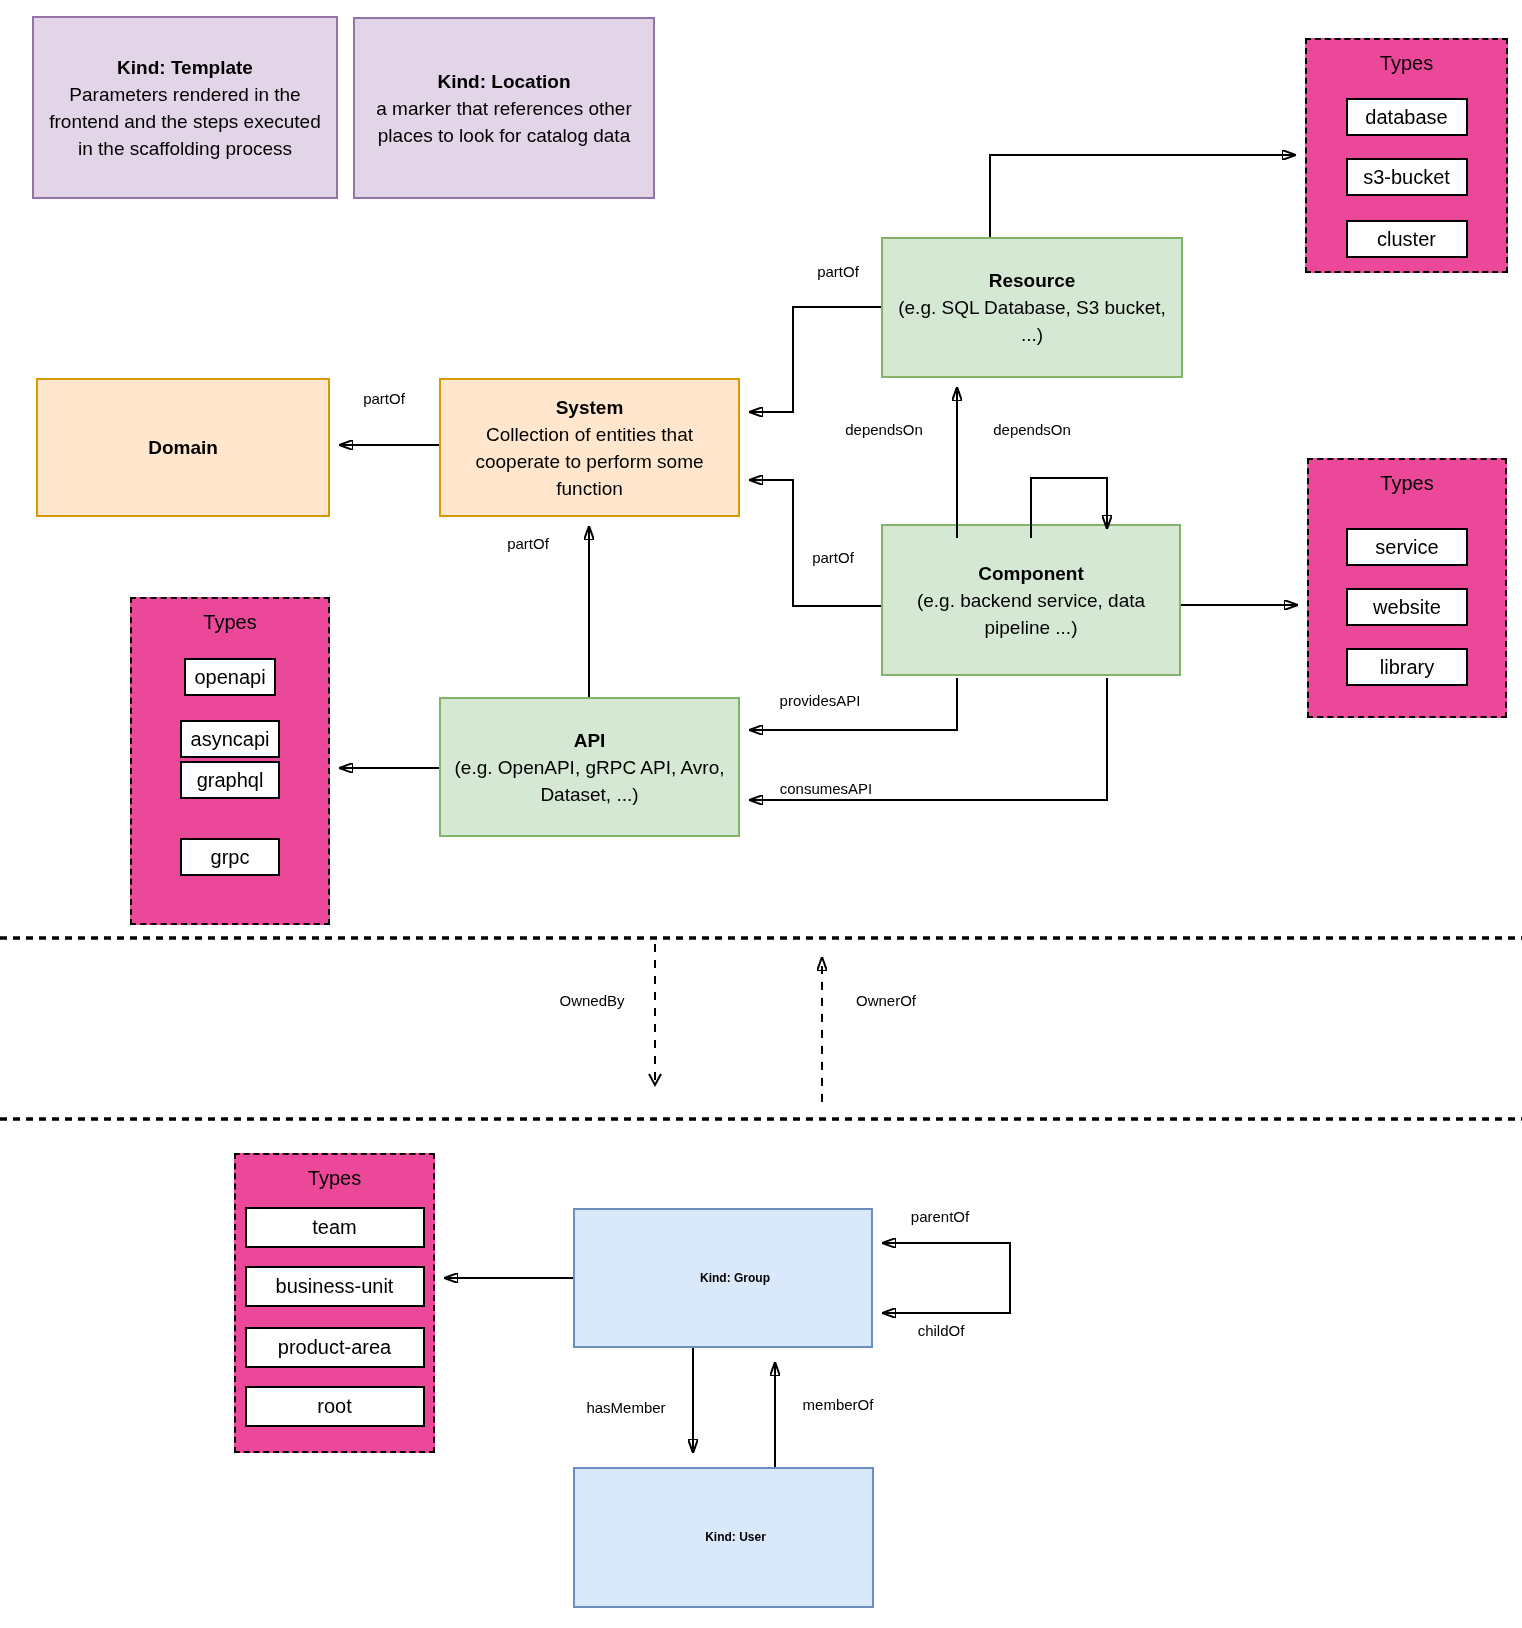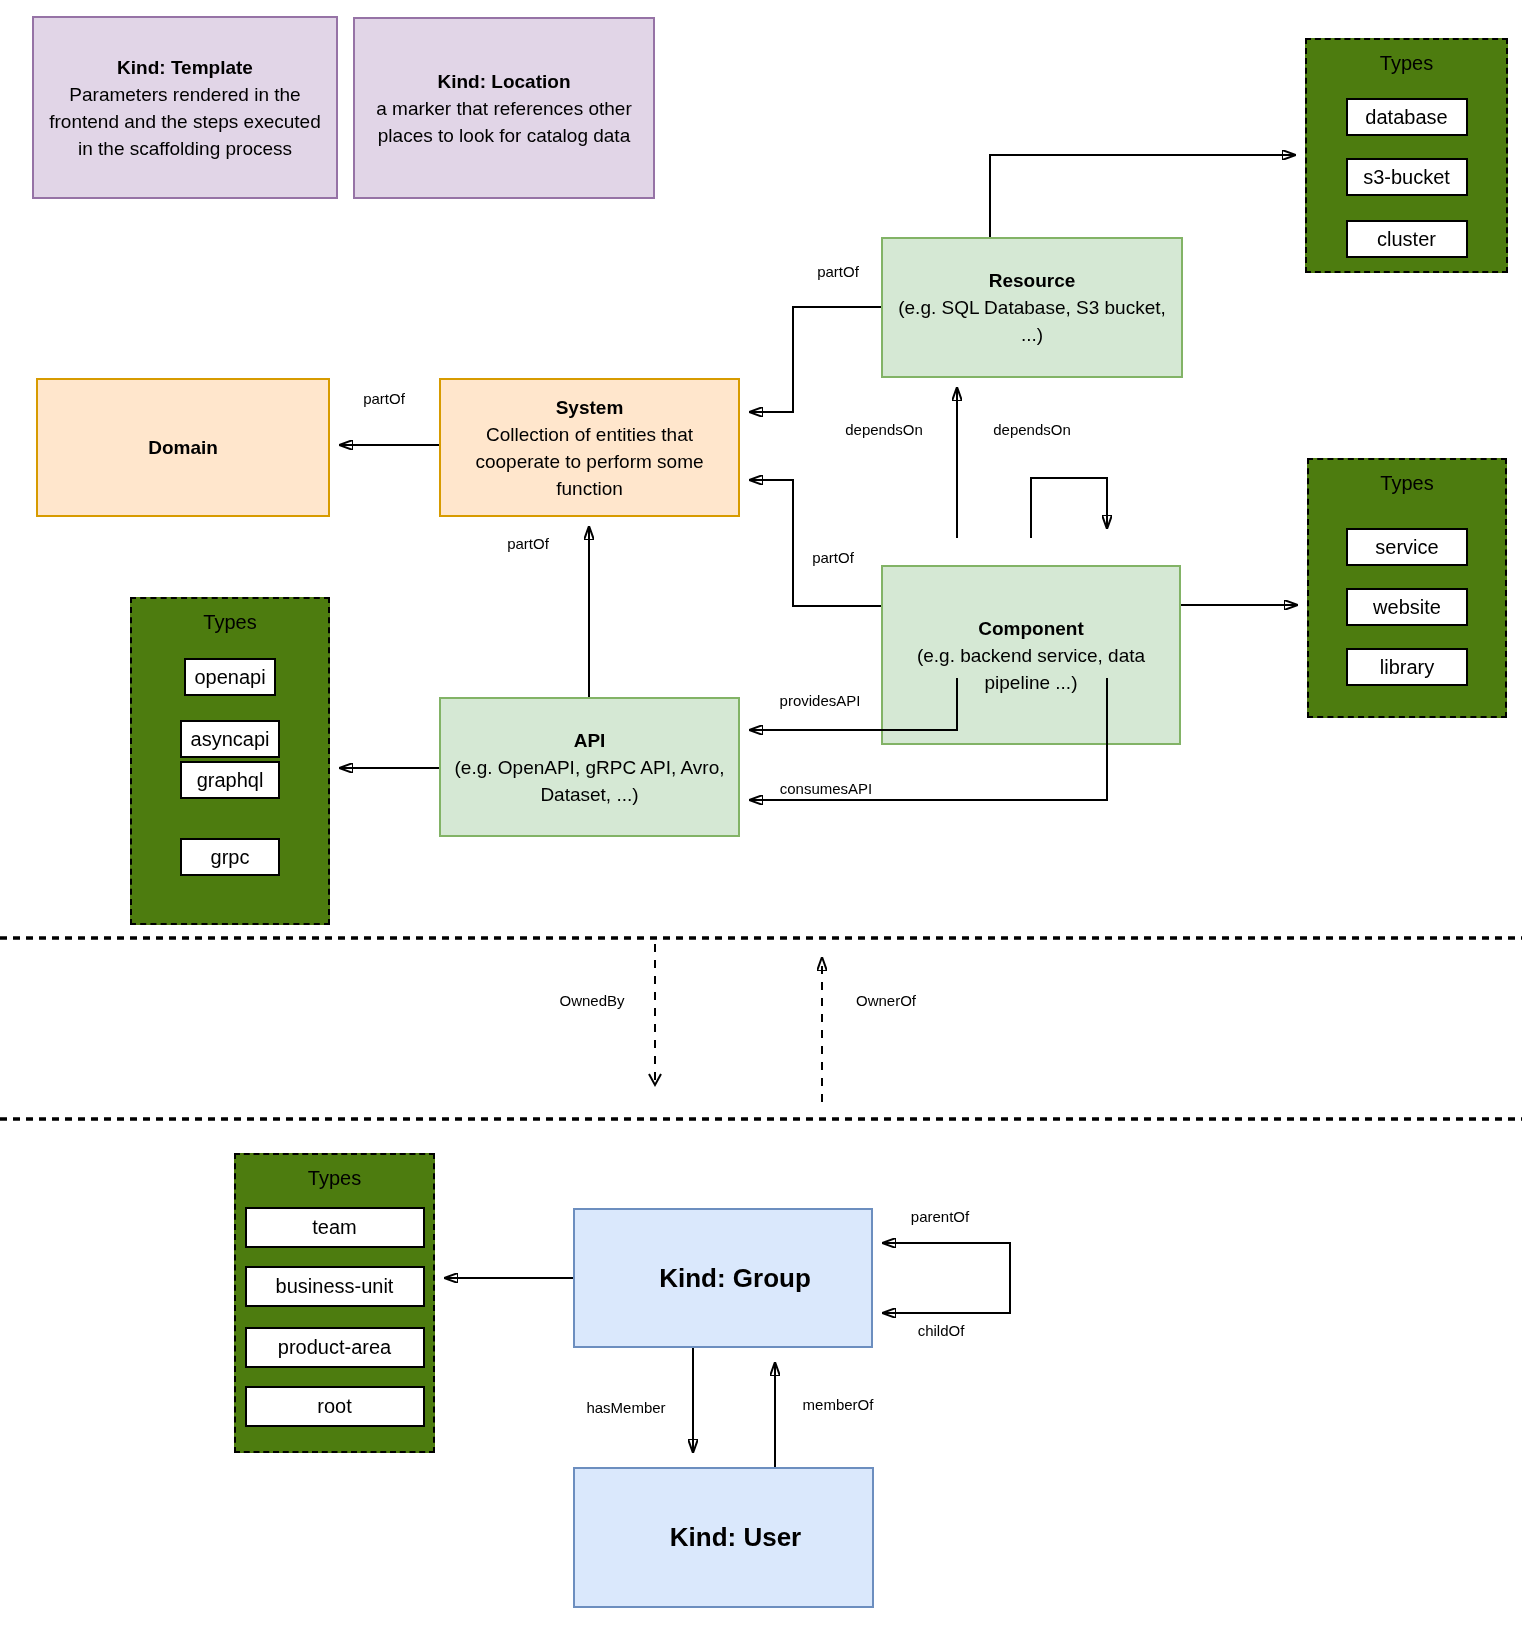--- a/index.html
+++ b/index.html
@@ -14,7 +14,7 @@
   .purple { background:var(--purple-fill); border:2px solid var(--purple-stroke); }
   .blue   { background:var(--blue-fill);   border:2px solid var(--blue-stroke); }
 
-  .panel { position:absolute; border:2px dashed #000; box-sizing:border-box; background:#4d7c0f; }
+  .panel { position:absolute; border:2px dashed #000; box-sizing:border-box; background:#ec4899; }
   .panel .ptitle { position:absolute; top:12px; left:0; right:0; text-align:center; font-size:20px; }
   .pitem { position:absolute; left:50%; transform:translateX(-50%); border:2px solid #000; background:#fff;
            display:flex; align-items:center; justify-content:center; font-size:20px; box-sizing:border-box;

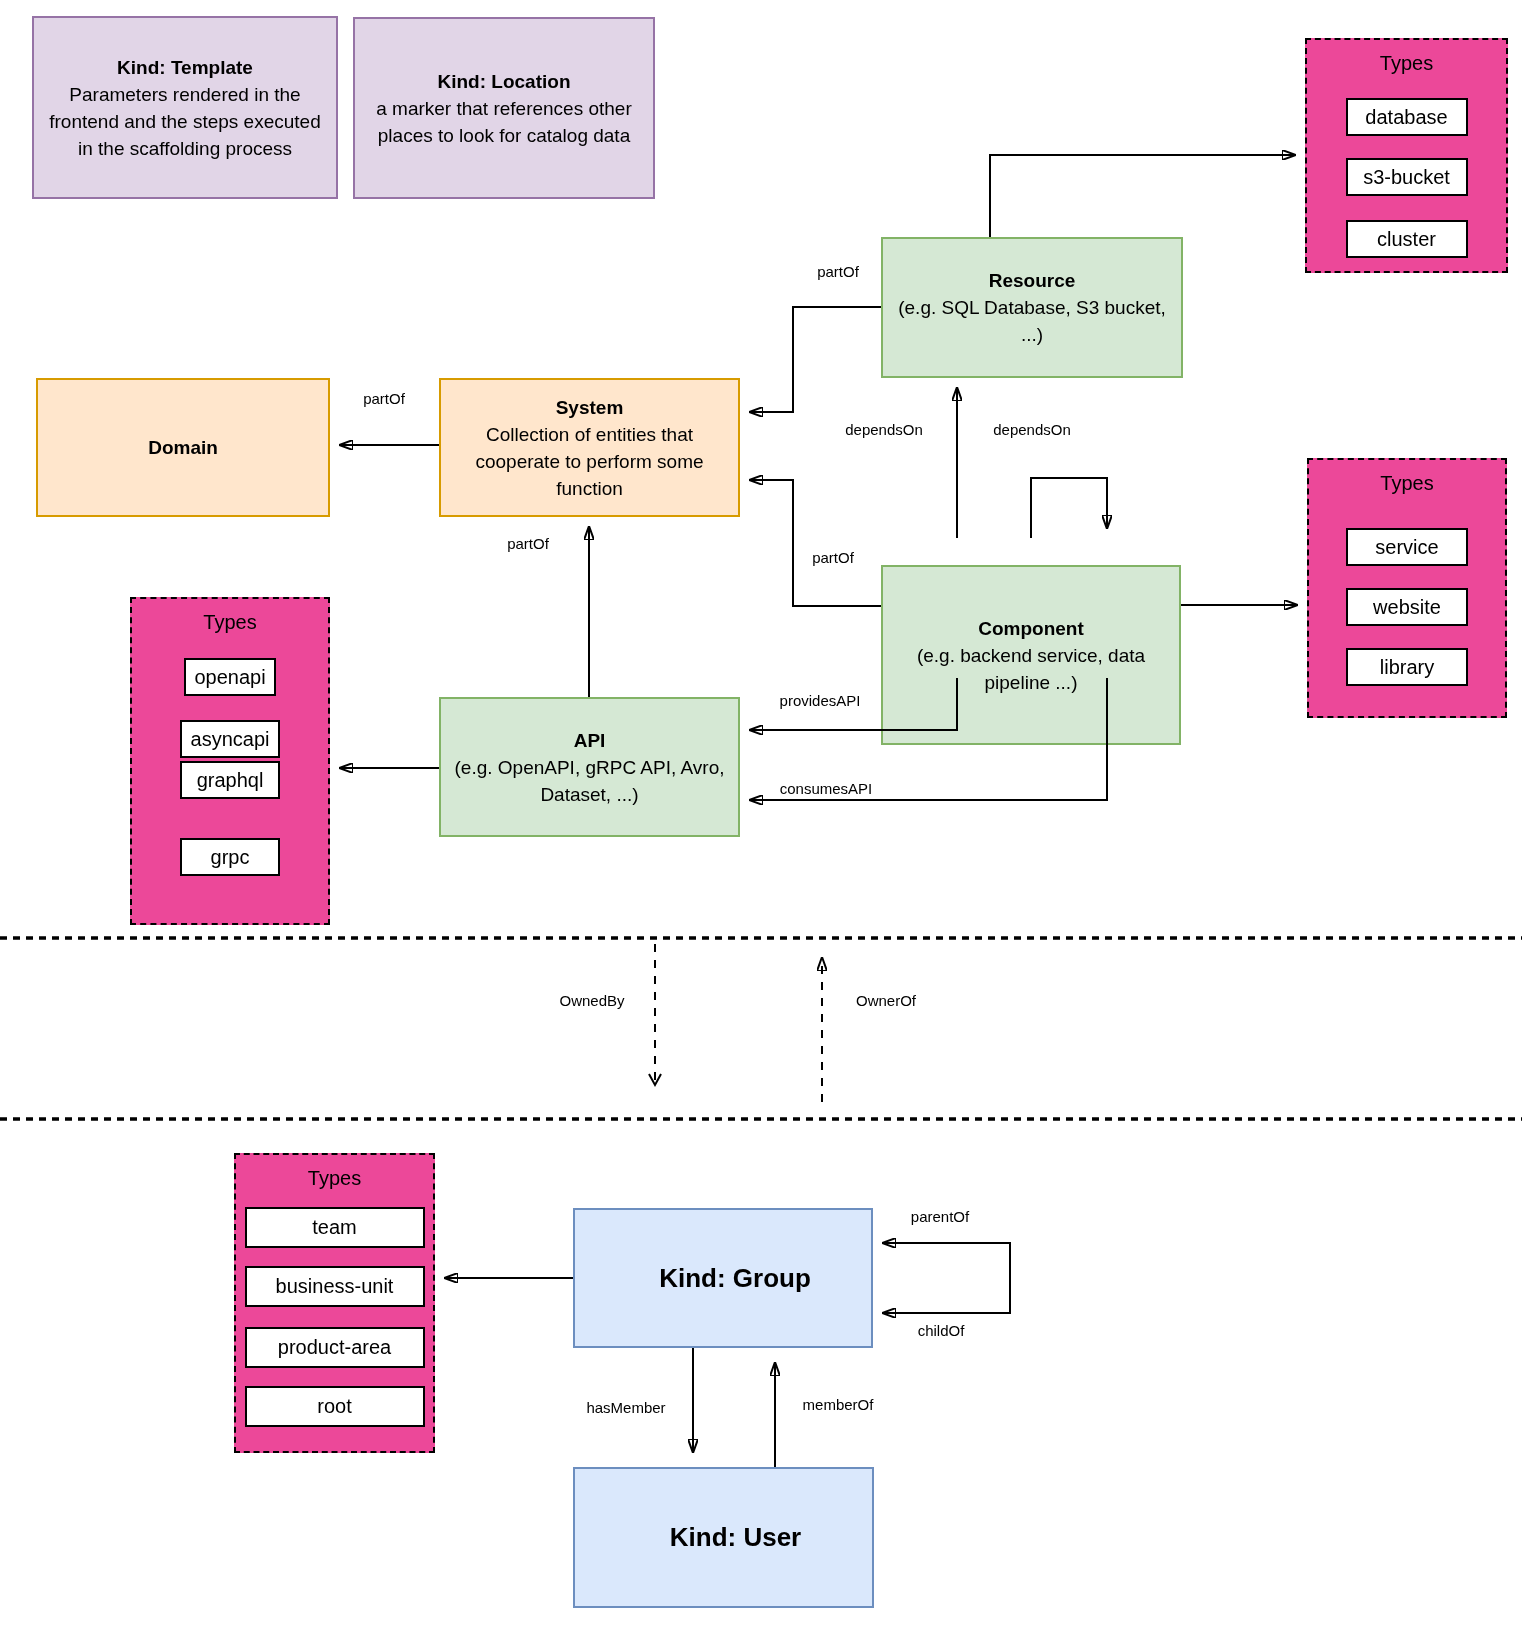--- a/index.html
+++ b/index.html
@@ -57,7 +57,7 @@
     <div class="desc">Collection of entities that cooperate to perform some function</div>
   </div>
 
-  <div class="node green" style="left:881px;top:565px;width:300px;height:180px">
+  <div class="node green" style="left:881px;top:524px;width:300px;height:152px">
     <div class="title">Component</div>
     <div class="desc">(e.g. backend service, data pipeline ...)</div>
   </div>

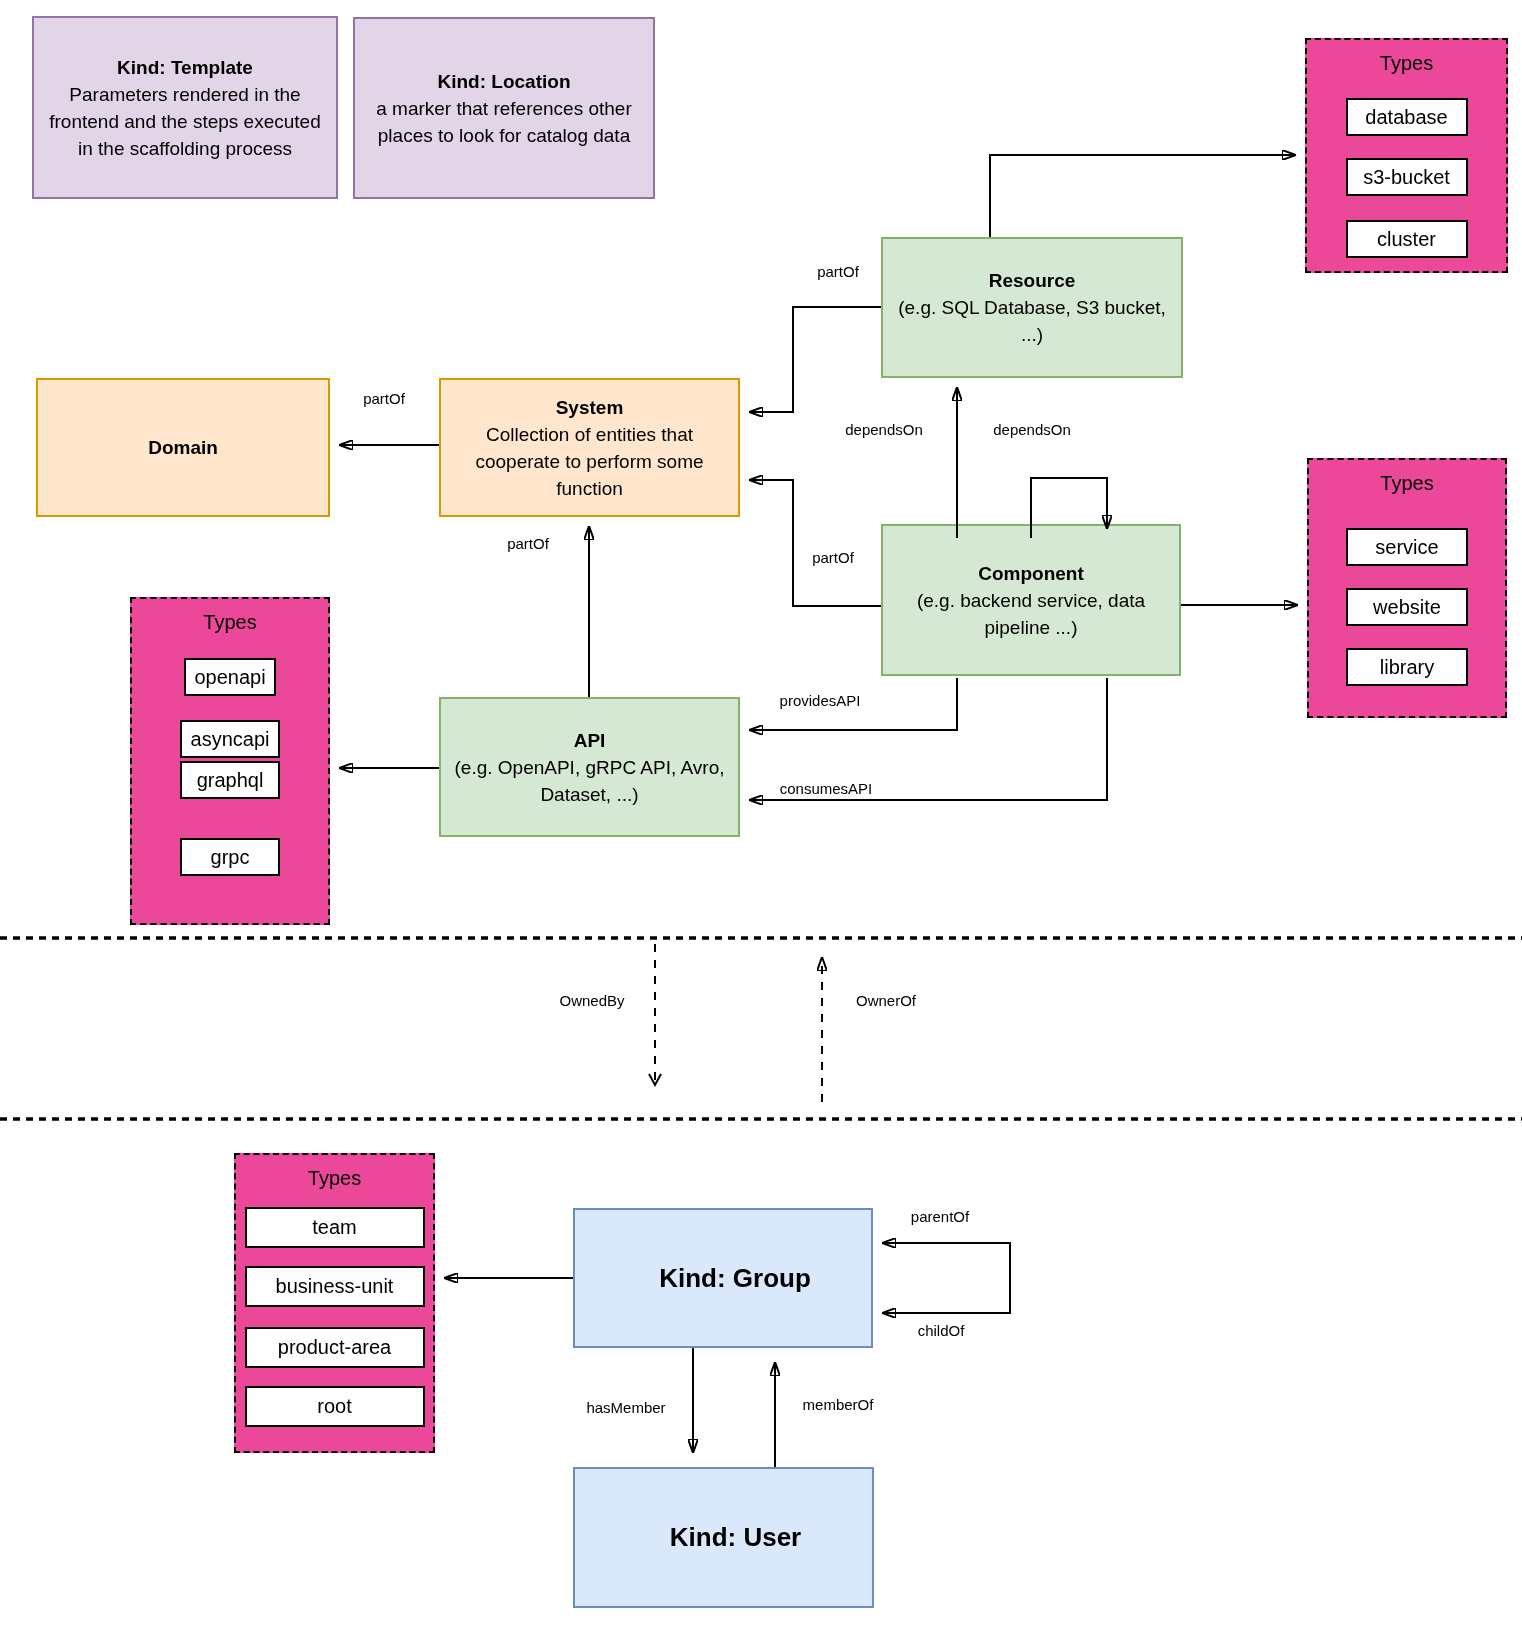--- a/index.html
+++ b/index.html
@@ -8,7 +8,7 @@
   .node { position:absolute; display:flex; flex-direction:column; justify-content:center; align-items:center;
           text-align:center; padding:6px 10px; box-sizing:border-box; font-size:19px; line-height:27px; }
   .node .title { font-weight:bold; }
-  .node.big-title .title { font-size:26px;margin-left:24px; }
+  .node.big-title .title { font-size:12px;margin-left:24px; }
   .green  { background:var(--green-fill);  border:2px solid var(--green-stroke); }
   .orange { background:var(--orange-fill); border:2px solid var(--orange-stroke); }
   .purple { background:var(--purple-fill); border:2px solid var(--purple-stroke); }

